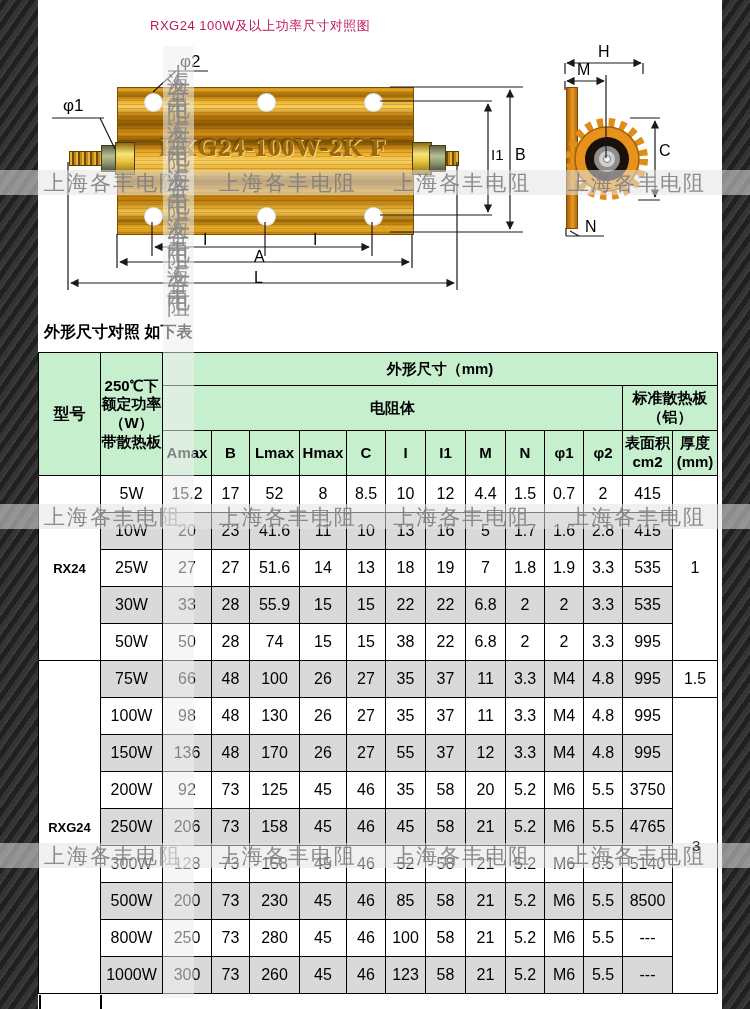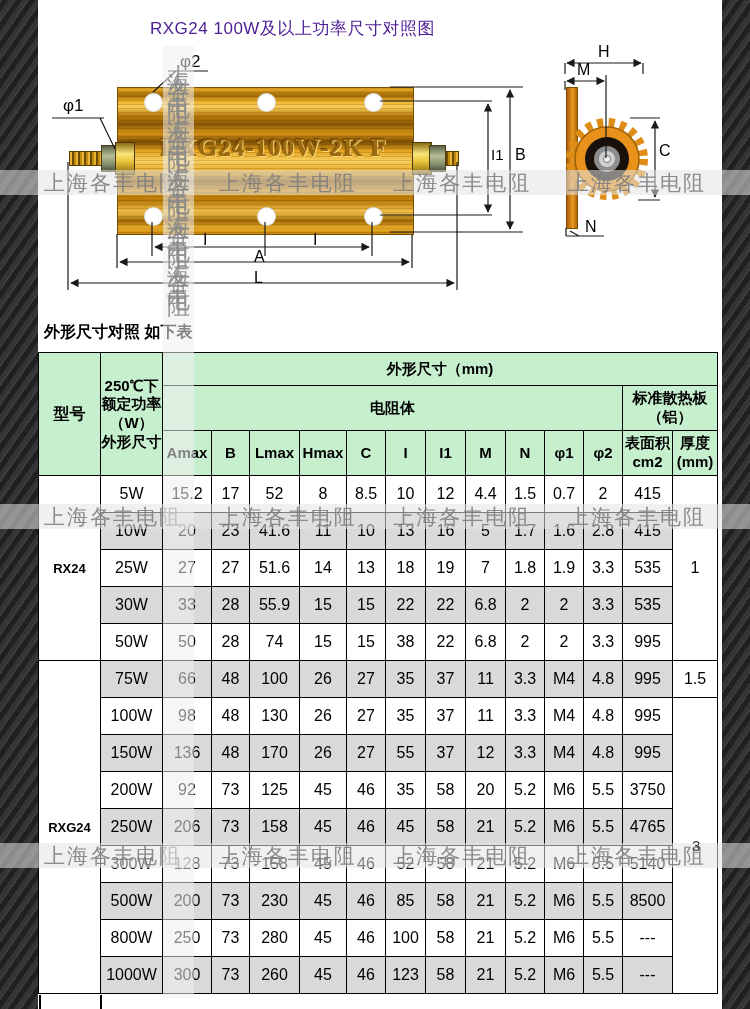--- a/index.html
+++ b/index.html
@@ -13,7 +13,7 @@
   .m-left{left:0;width:38px;}
   .m-right{left:722px;width:28px;}
 
-  .title{position:absolute;left:150px;top:17px;font-size:17px;color:#4c1d95;
+  .title{position:absolute;left:150px;top:17px;font-size:13px;color:#be185d;
          letter-spacing:.5px;white-space:nowrap;}
 
   

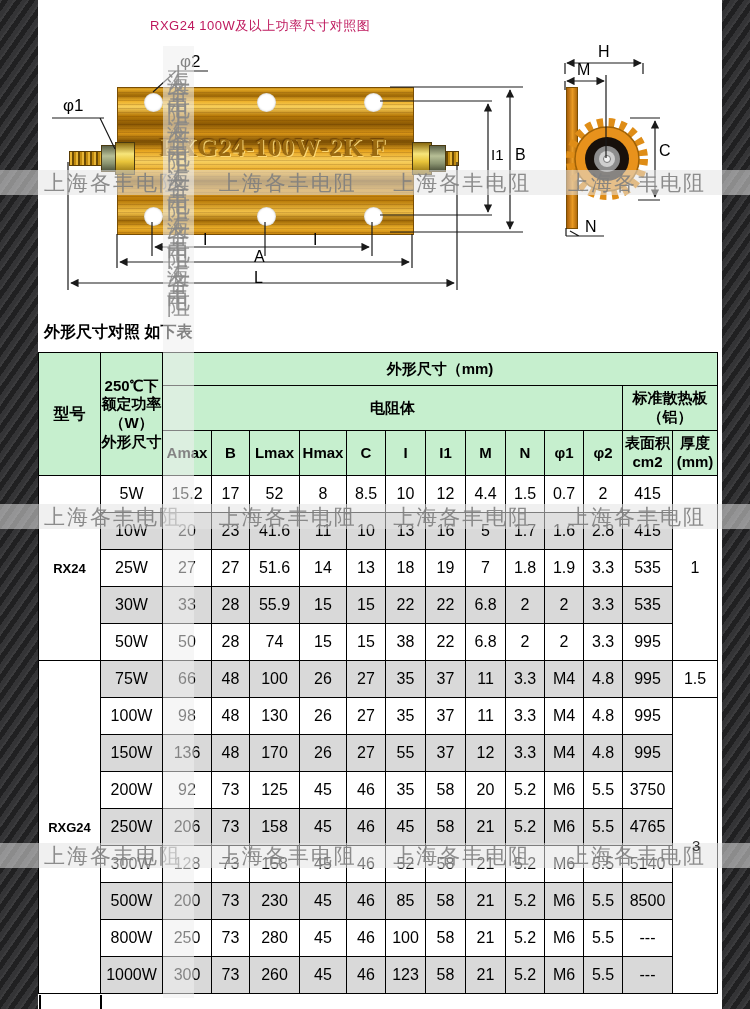--- a/index.html
+++ b/index.html
@@ -190,7 +190,7 @@
           <span>250℃下</span><br>
           <span>额定功率</span><br>
           <span>（W）</span><br>
-          <span>外形尺寸</span>
+          <span>带散热板</span>
         </th>
         <th colspan="13">外形尺寸（mm)</th>
       </tr>

